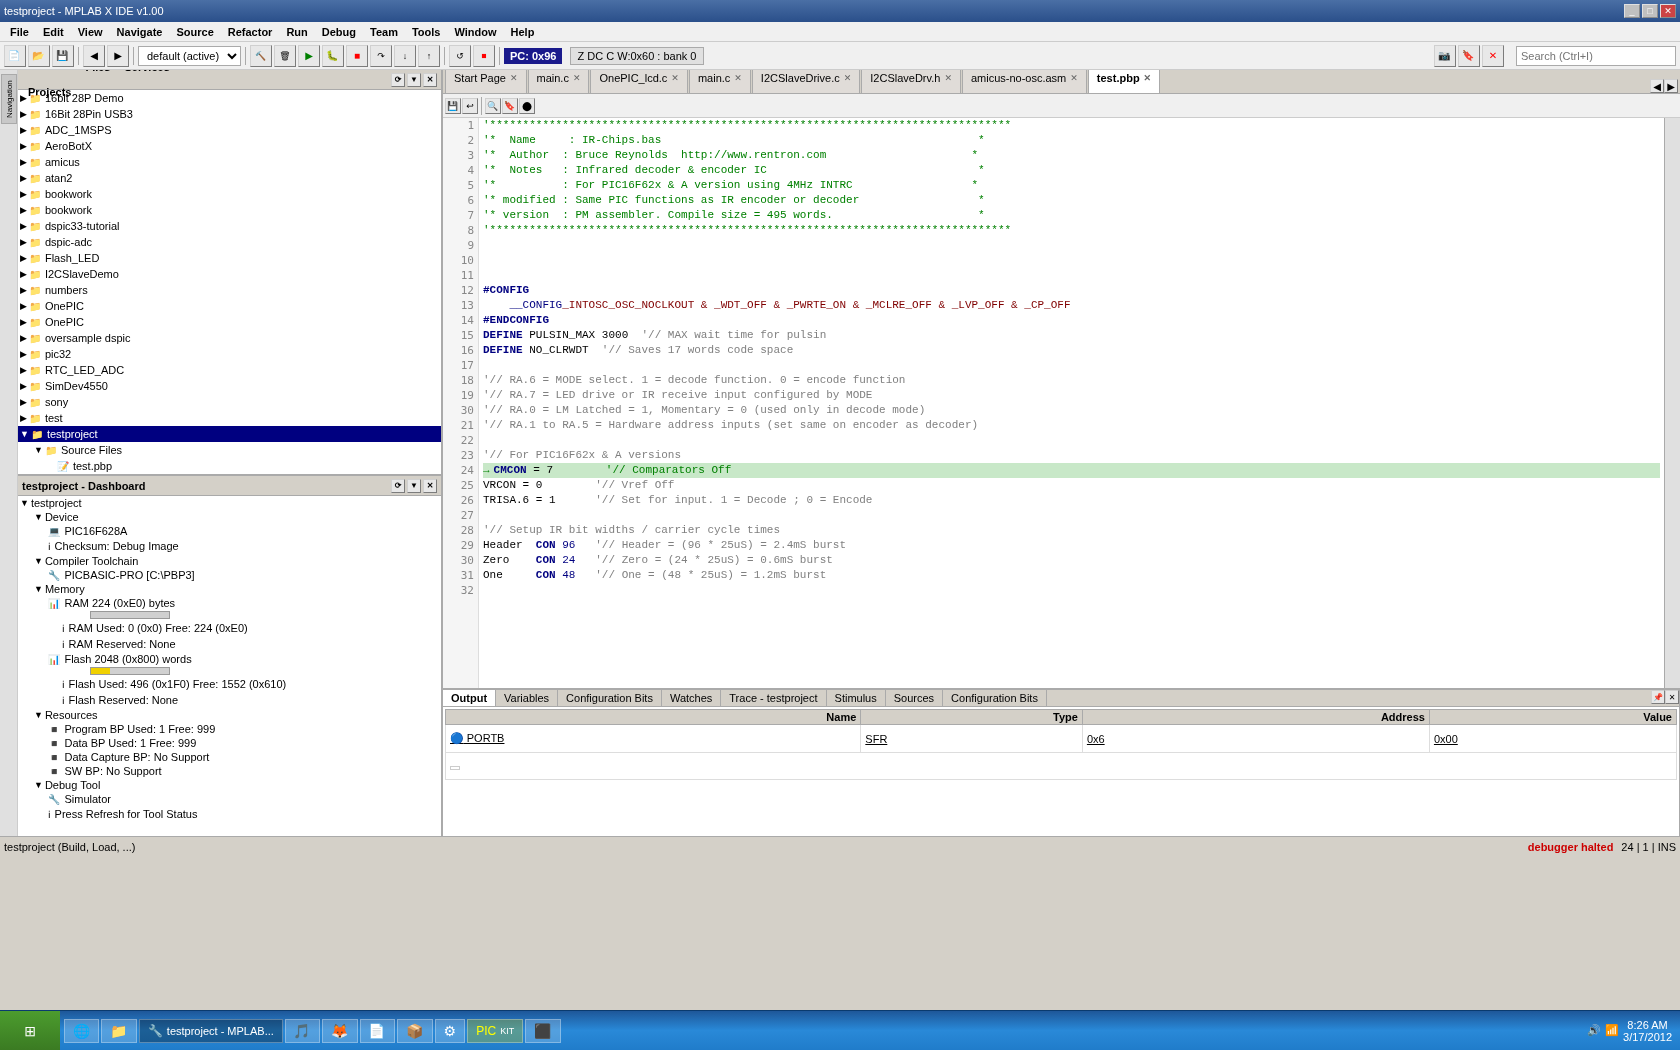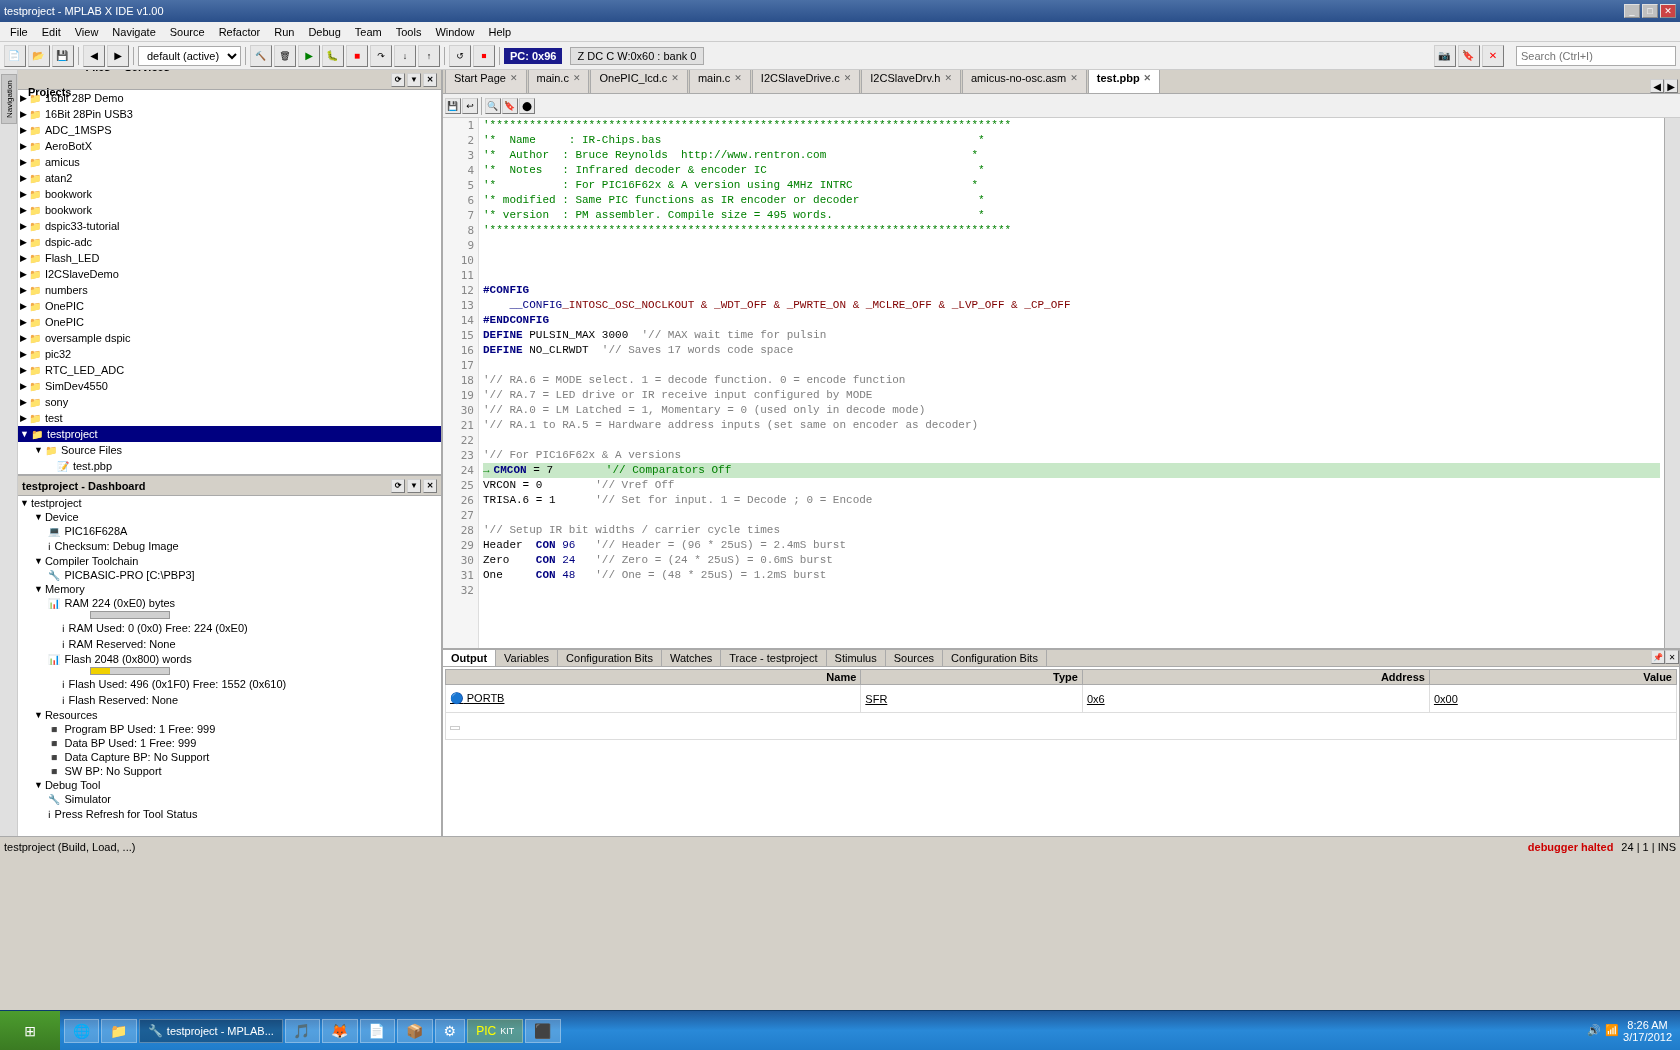--- a/index.html
+++ b/index.html
@@ -12,7 +12,7 @@
 
     
     #menu-bar { background: #f0f0f0; border-bottom: 1px solid #ccc; height: 20px; display: flex; align-items: center; padding: 0 4px; gap: 2px; }
-    .menu-item { padding: 1px 6px; font-size: 11px; cursor: pointer; }
+    .menu-item { padding: 1px 6px; font-size: 11px; cursor: pointer; font-weight: bold; }
 
     
     #toolbar { background: #f0f0f0; border-bottom: 1px solid #ccc; height: 28px; display: flex; align-items: center; padding: 2px 4px; gap: 2px; }

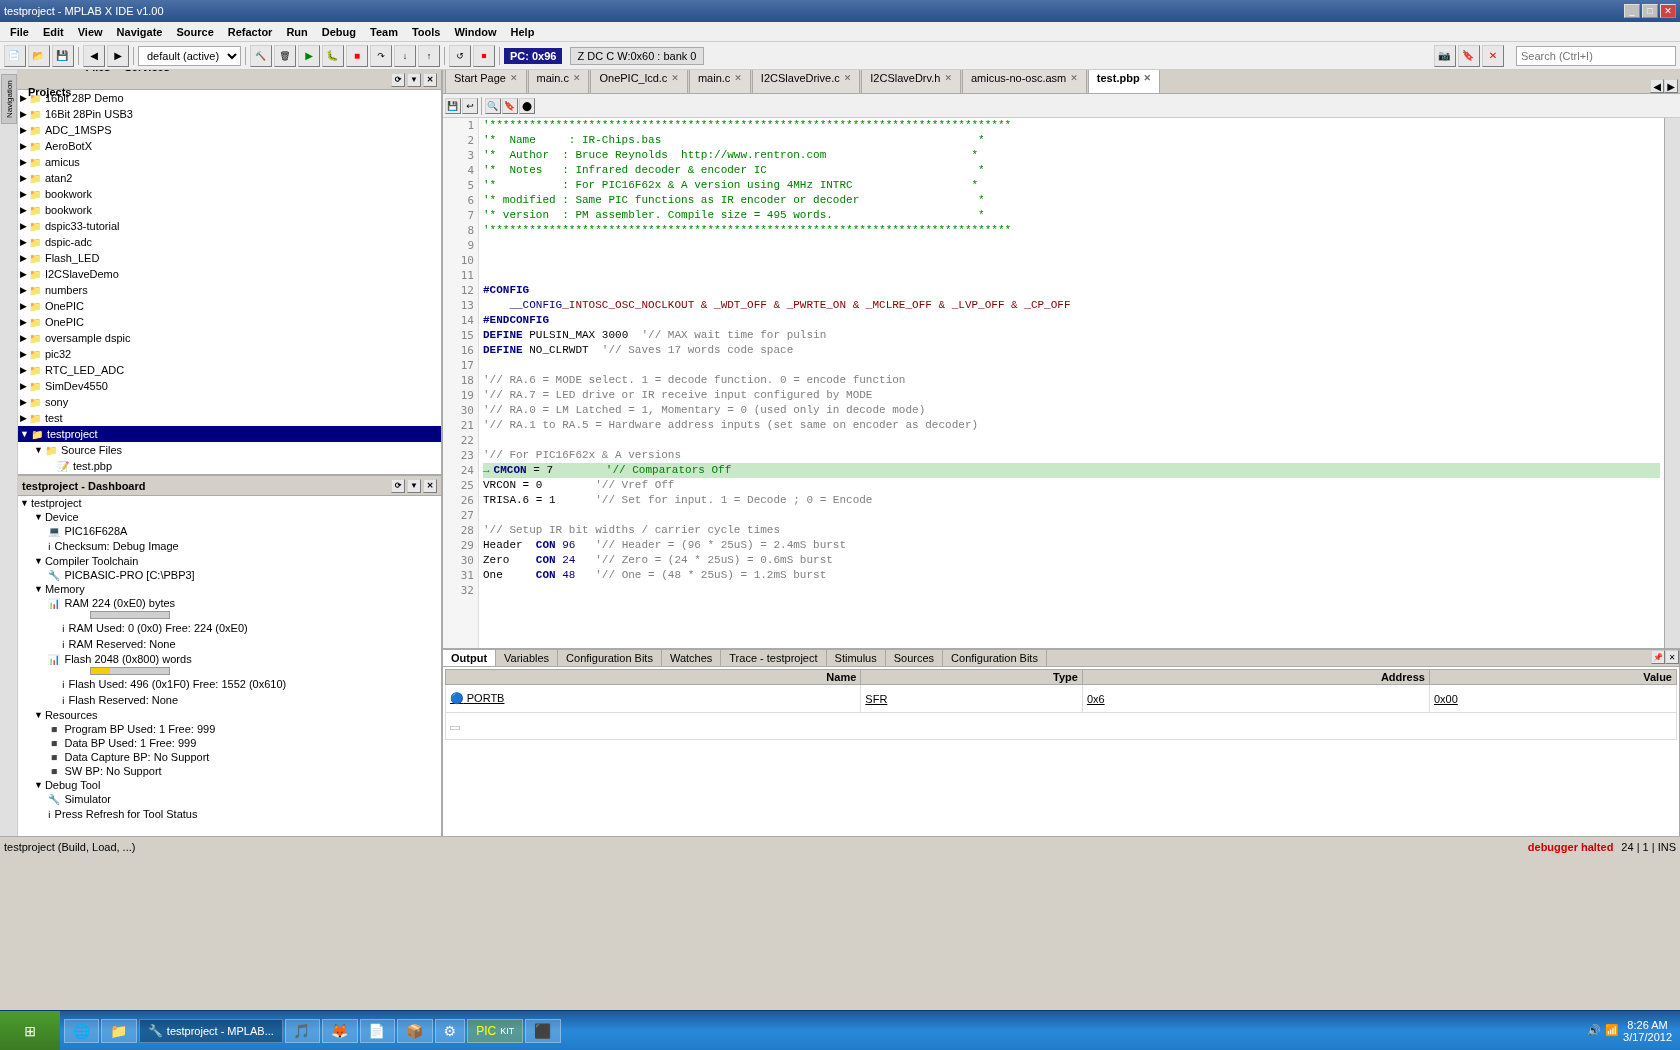--- a/index.html
+++ b/index.html
@@ -60,7 +60,7 @@
     .code-line { white-space: pre; min-height: 15px; display: flex; align-items: center; }
 
     
-    #bottom-panels { height: 188px; display: flex; border-top: 2px solid #aaa; background: white; }
+    #bottom-panels { height: 148px; display: flex; border-top: 2px solid #aaa; background: white; }
     #output-panel { flex: 1; display: flex; flex-direction: column; border-right: 1px solid #aaa; }
     .output-tabs { display: flex; background: #d4d0c8; border-bottom: 1px solid #aaa; }
     .output-tab { padding: 2px 8px; font-size: 11px; cursor: pointer; border-right: 1px solid #aaa; }

